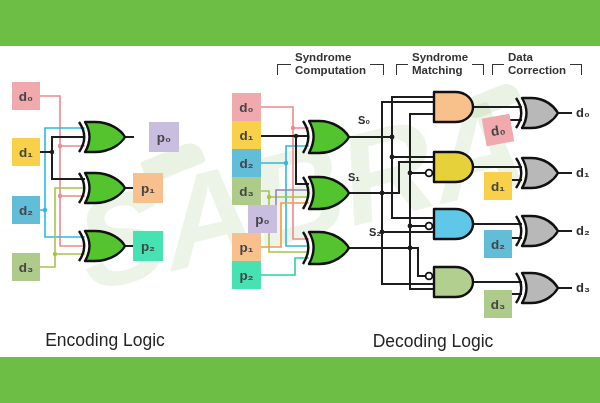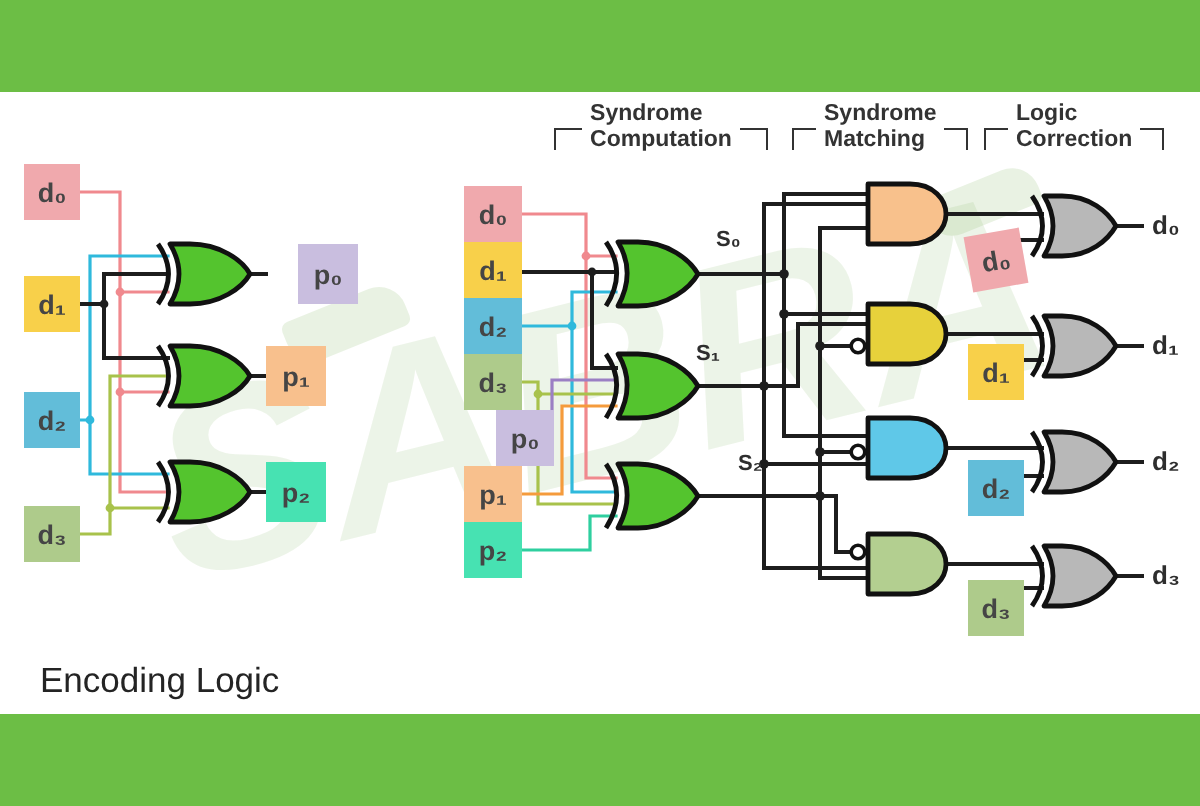--- a/index.html
+++ b/index.html
@@ -243,7 +243,7 @@
     <div class="bcorner bcl"></div>
     <div class="bseg"></div>
     <div class="btext">
-        <div>Logic</div>
+        <div>Data</div>
         <div>Correction</div>
       </div>
     <div class="bseg"></div>

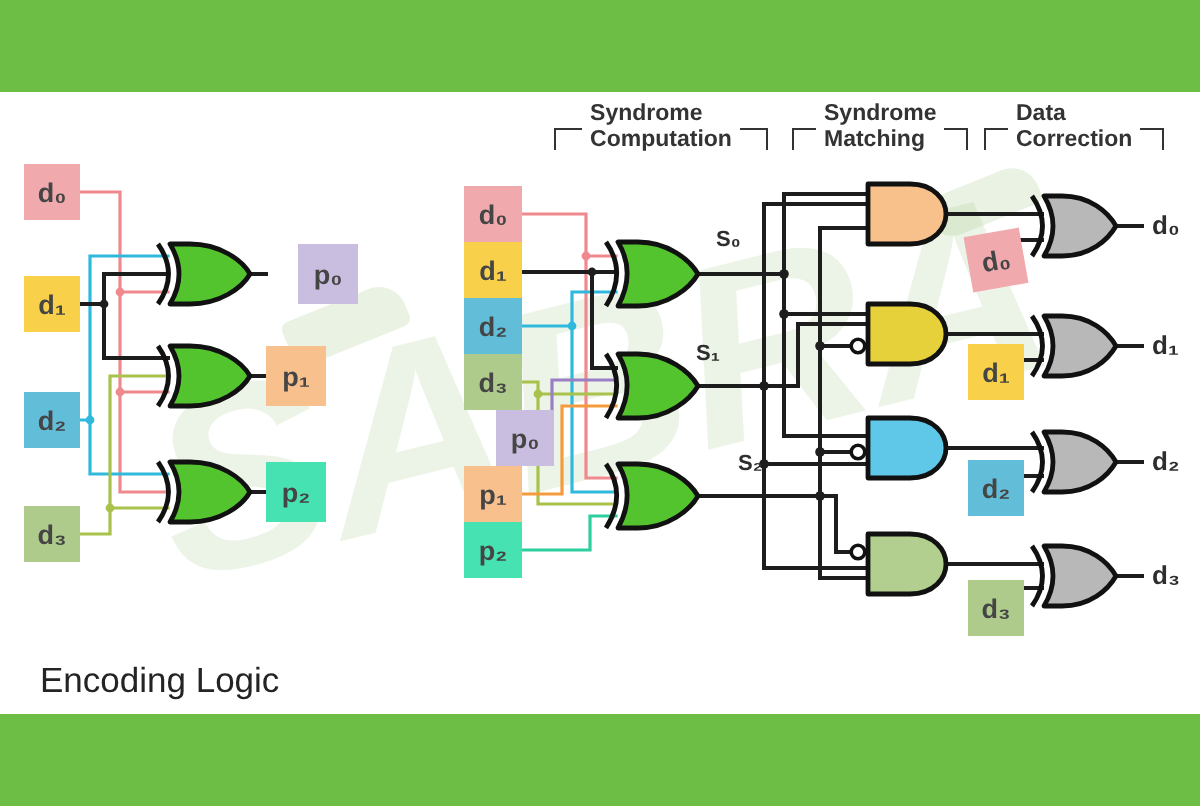--- a/index.html
+++ b/index.html
@@ -19,7 +19,7 @@
        font-size:13.5px;font-weight:bold;color:#454545;}
   .slabel{position:absolute;font-size:11px;font-weight:bold;color:#2e2e2e;}
   .outlabel{position:absolute;font-size:13px;font-weight:bold;color:#2e2e2e;}
-  .title{position:absolute;font-size:17.5px;color:#242424;text-align:left;width:170px;}
+  .title{position:absolute;font-size:17.5px;color:#242424;text-align:center;width:170px;}
   .bgroup{position:absolute;display:flex;align-items:flex-start;height:30px;}
   .bcorner{width:11px;height:10px;margin-top:13px;flex:0 0 auto;}
   .bcl{border-top:1.8px solid #333;border-left:1.8px solid #333;}

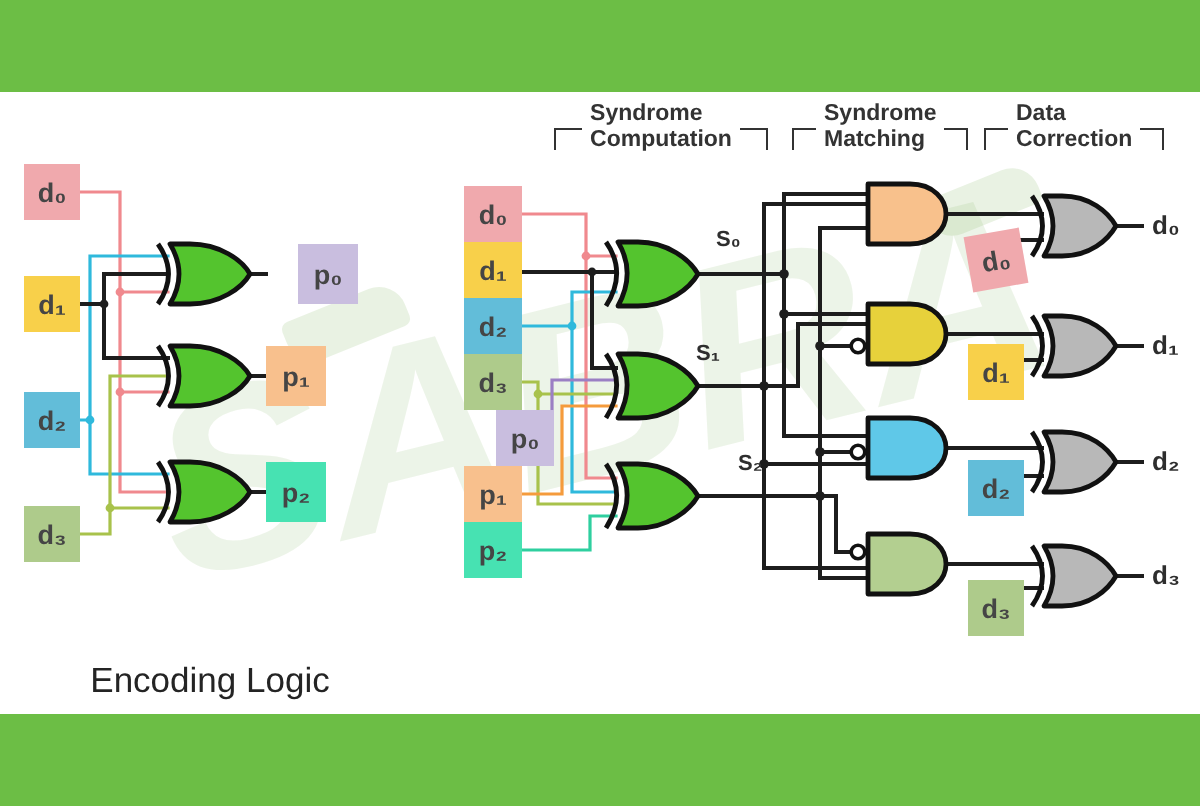--- a/index.html
+++ b/index.html
@@ -251,6 +251,7 @@
   </div>
 
   <div class="title" style="left:20px;top:330px;">Encoding Logic</div>
+  <div class="title" style="left:348px;top:331px;">Decoding Logic</div>
 
 </div>
 

